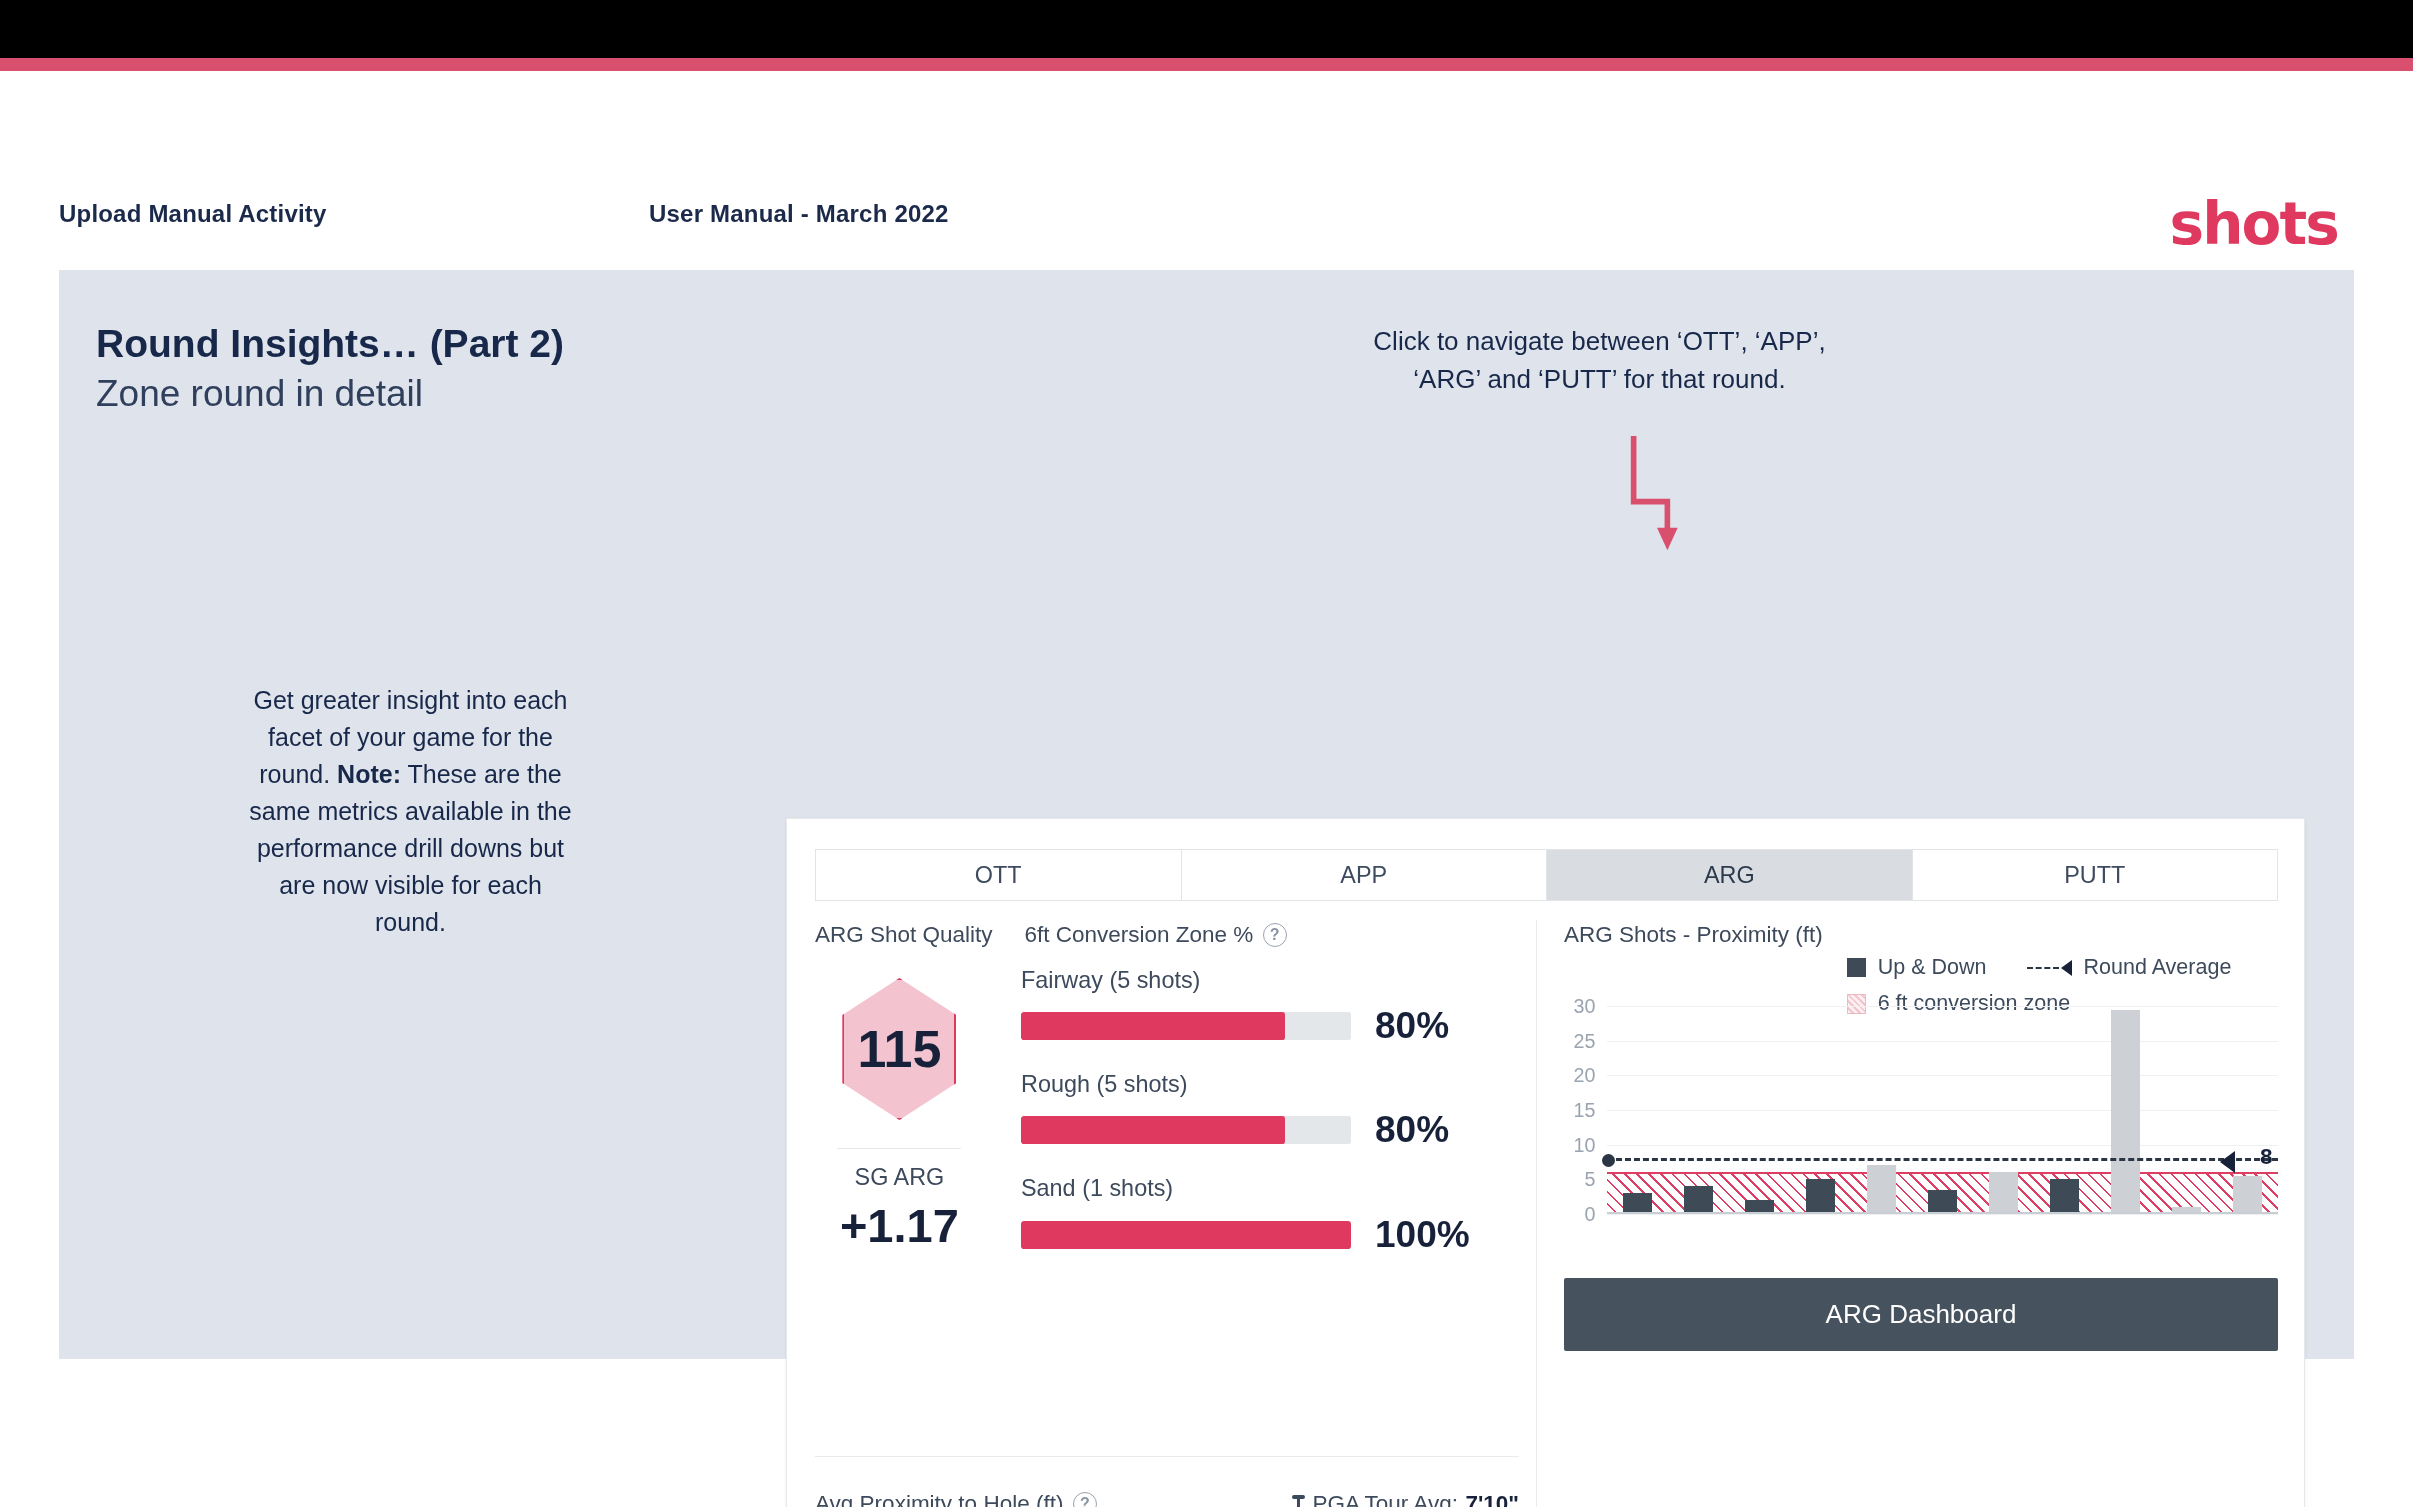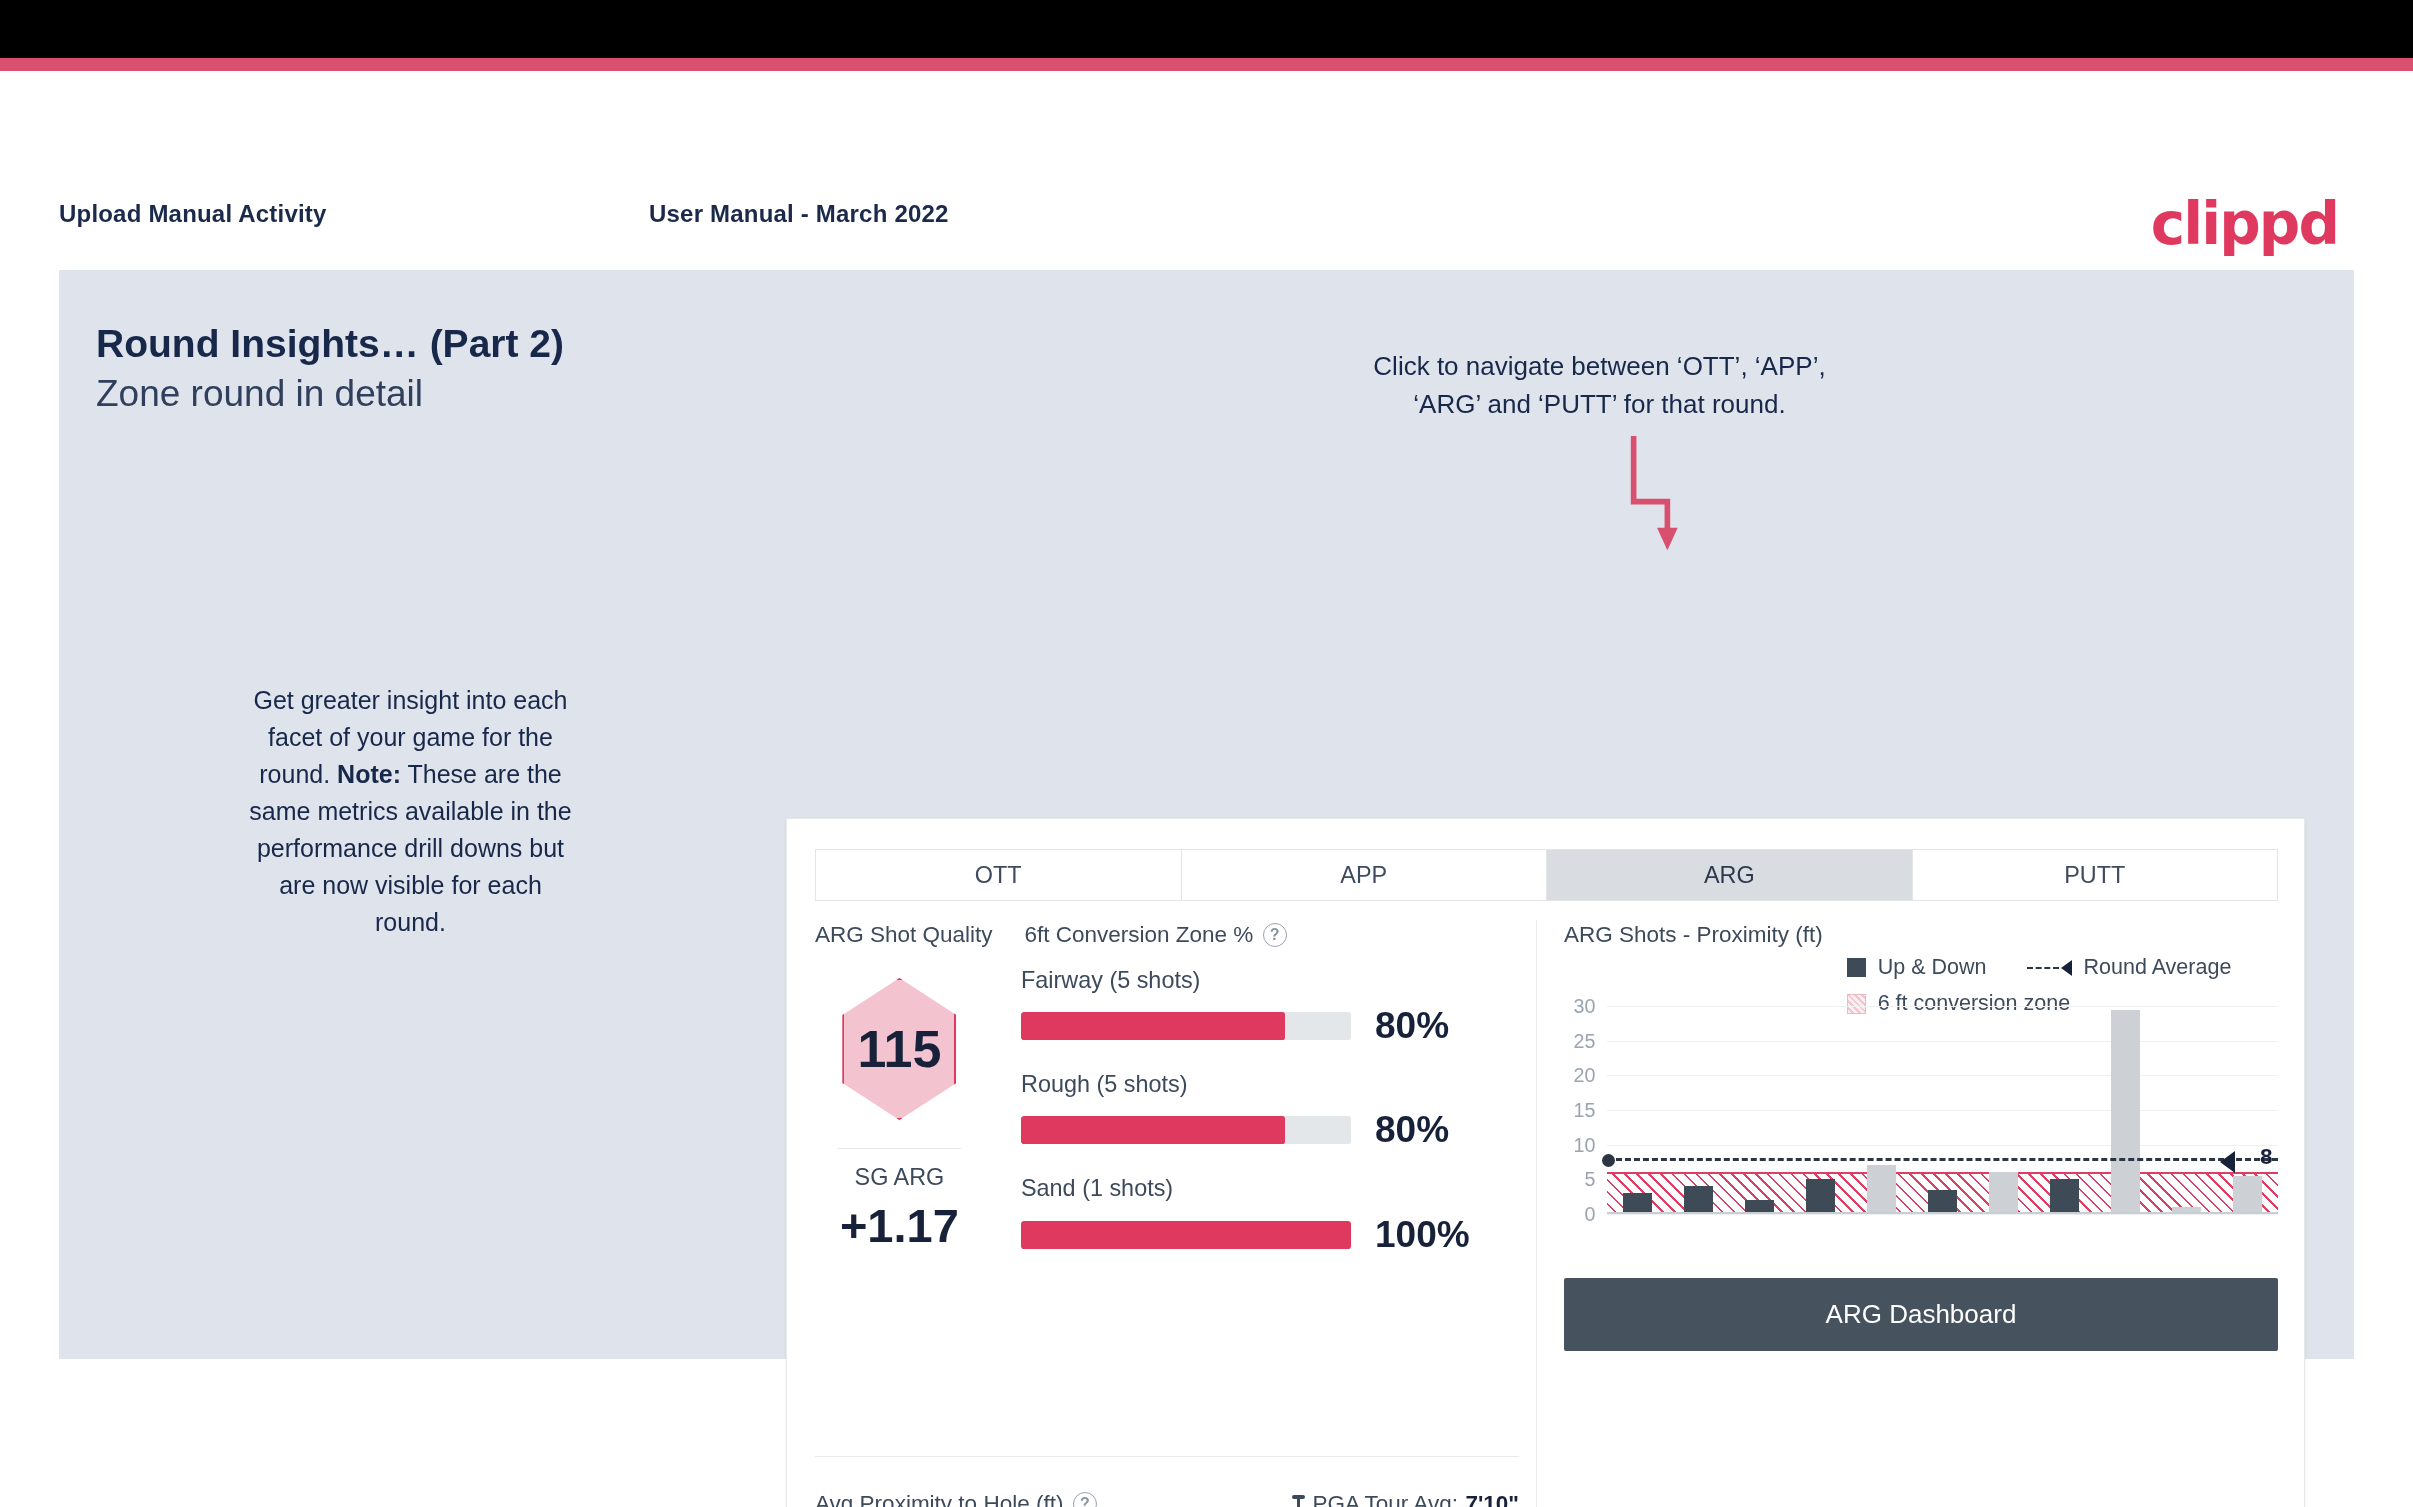--- a/index.html
+++ b/index.html
@@ -136,7 +136,7 @@
 <div class="header">
   <div class="hdr-left">Upload Manual Activity</div>
   <div class="hdr-mid">User Manual - March 2022</div>
-  <div class="hdr-logo">clippd</div>
+  <div class="hdr-logo">shots</div>
   <div class="hdr-rule"></div>
 </div>
 

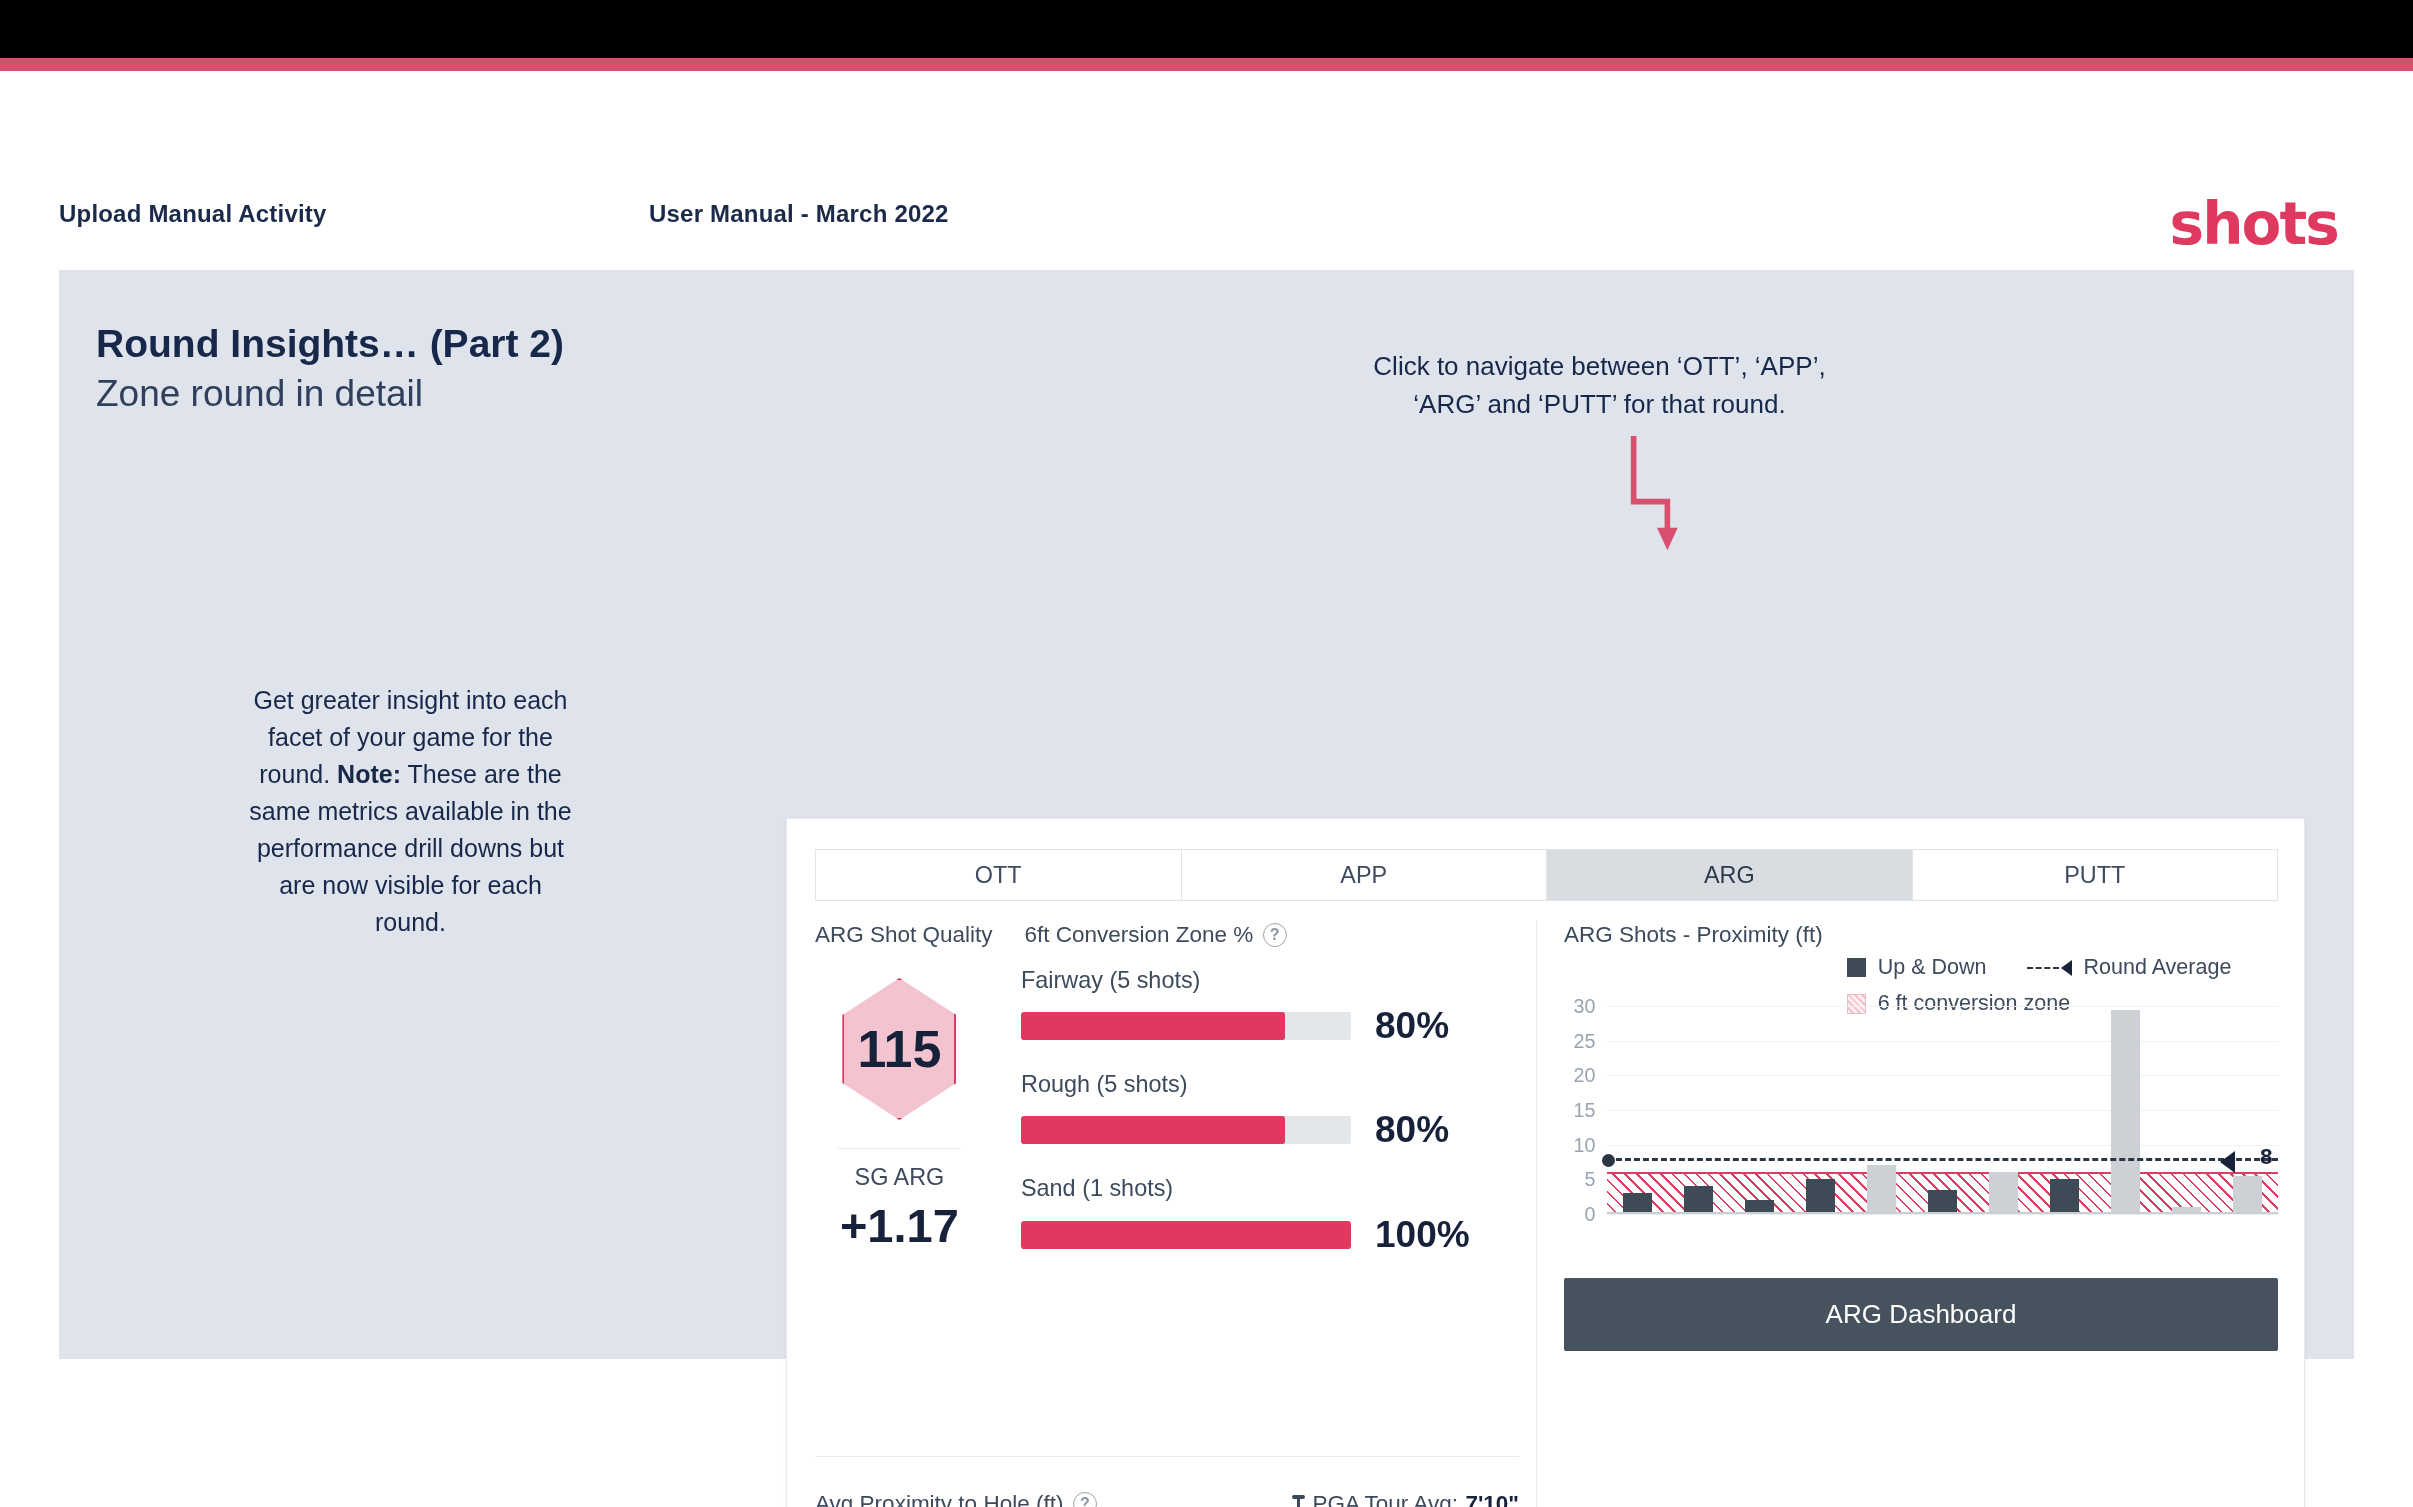--- a/index.html
+++ b/index.html
@@ -28,7 +28,7 @@
   .title-main { position:absolute; left:37px; top:52px; font-size:39px; font-weight:bold; color:#17284a; }
   .title-sub  { position:absolute; left:37px; top:103px; font-size:37px; font-weight:normal; color:#2f3f5c; }
 
-  .callout { position:absolute; left:1241px; top:78px; width:599px; text-align:center;
+  .callout { position:absolute; left:1241px; top:53px; width:599px; text-align:center;
              font-size:26px; line-height:1.45; color:#17284a; }
 
   .arrow-wrap { position:absolute; left:1569px; top:164px; }

